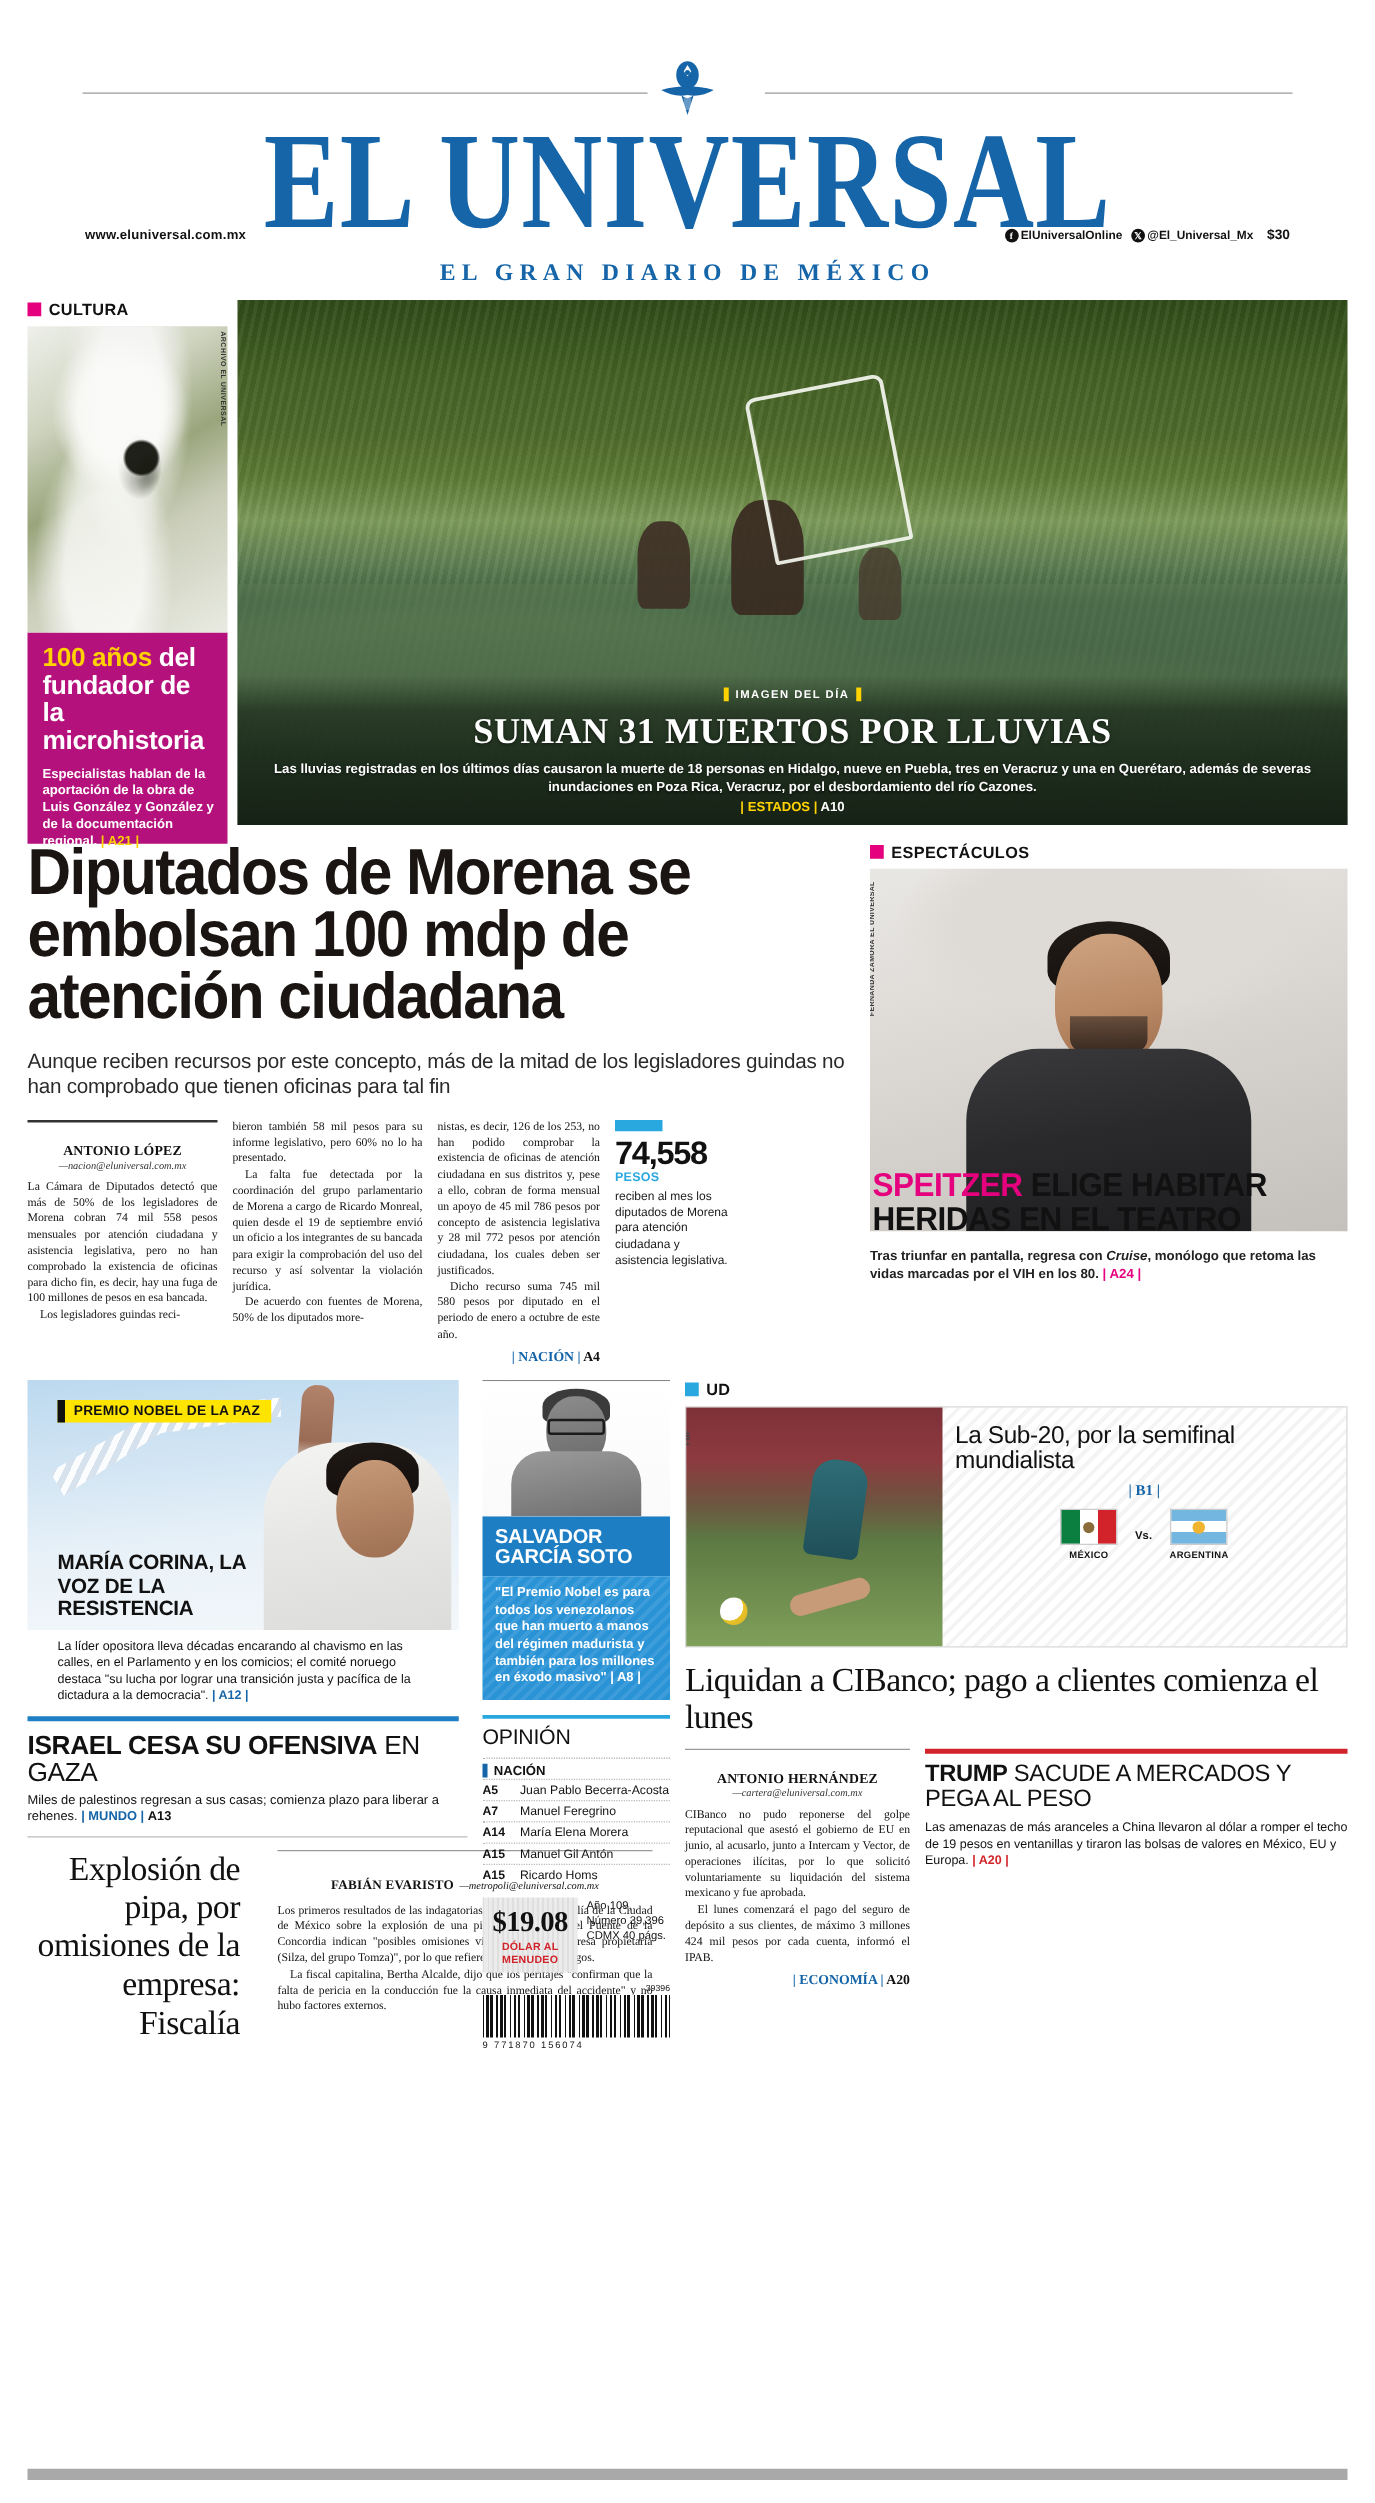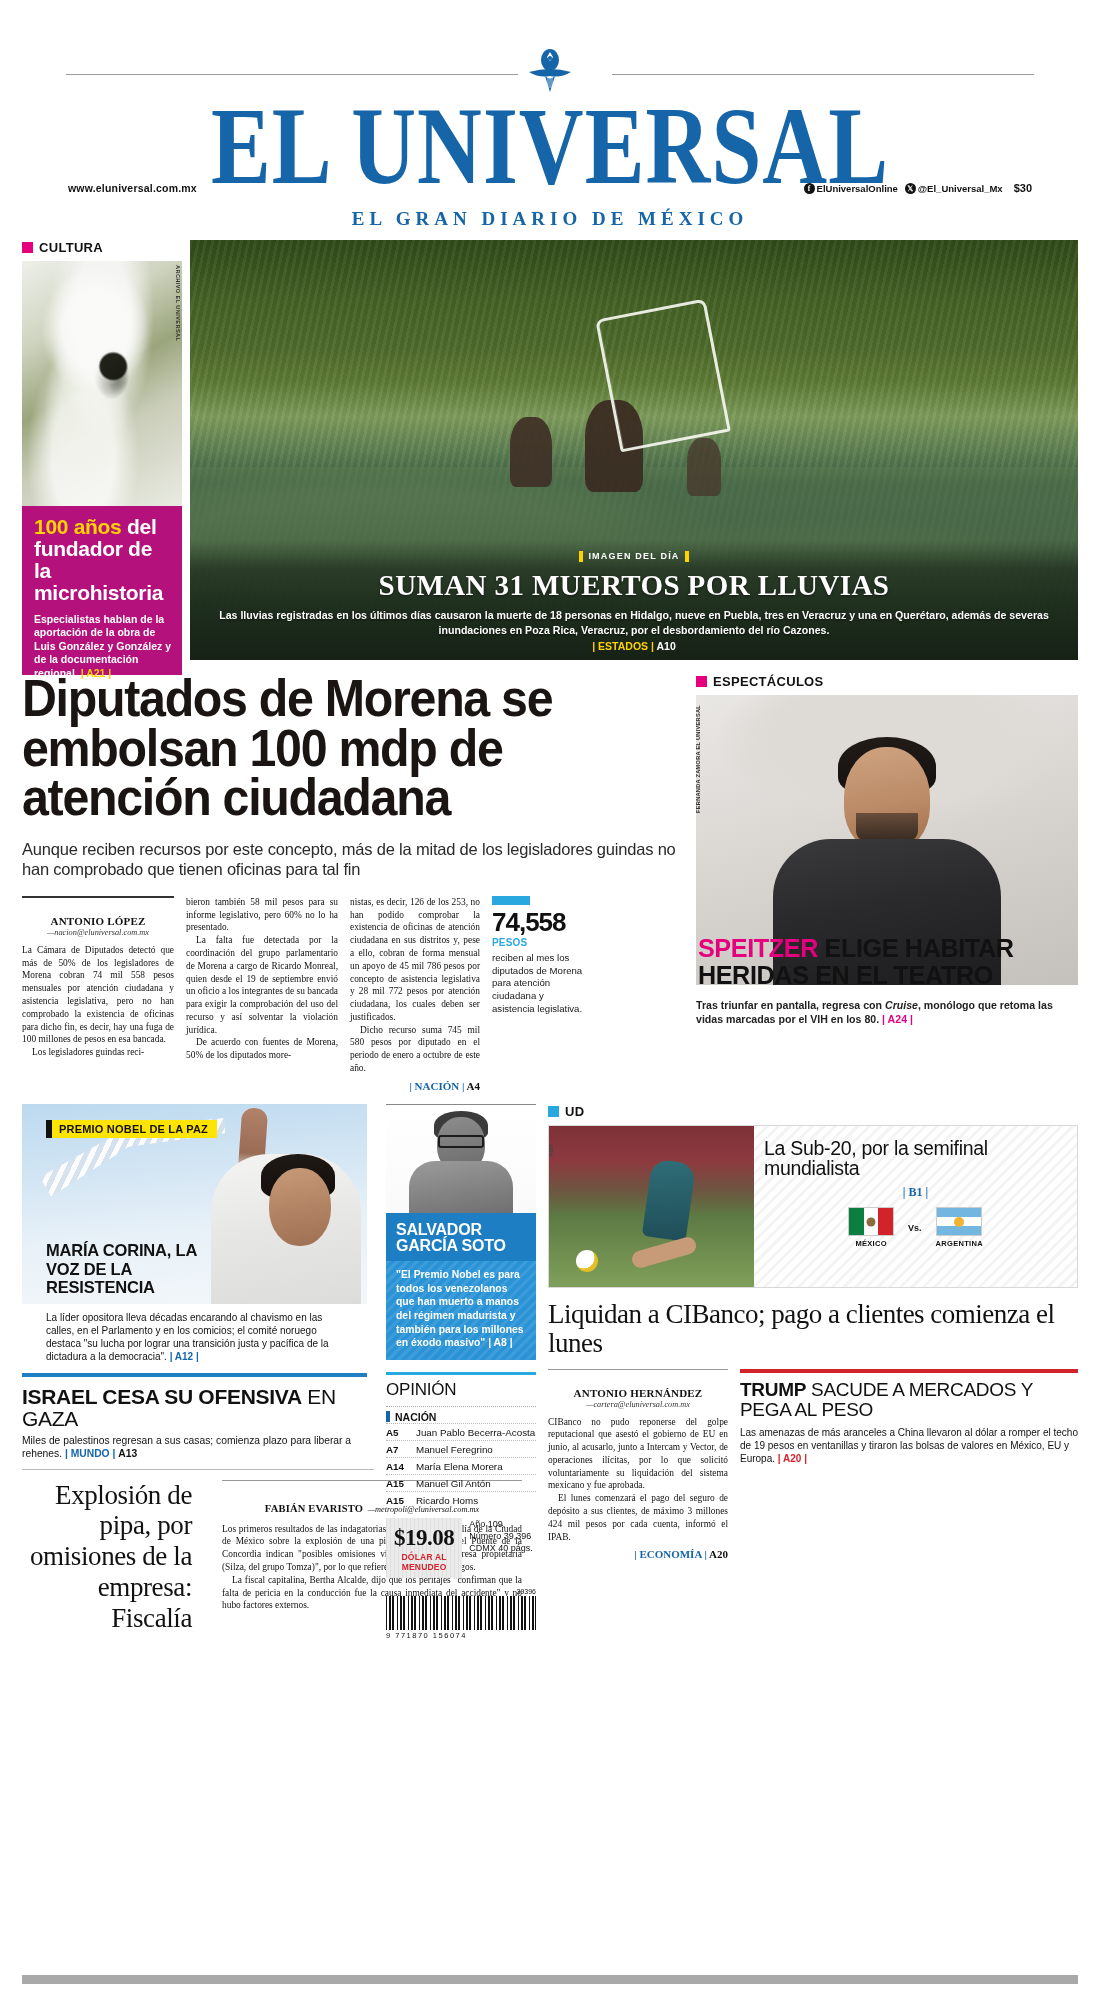--- a/index.html
+++ b/index.html
@@ -312,7 +312,7 @@
 
   
   .ud { flex: 1; }
-  .ud-card { border: 1px solid #d8d8d8; display: flex; height: 163px; }
+  .ud-card { border: 1px solid #d8d8d8; display: flex; height: 193px; }
   .ud-photo { width: 205px; flex: 0 0 205px; position: relative; overflow: hidden;
     background: linear-gradient(180deg,#7e3138 0%, #8d3a3f 22%, #6d5540 40%, #5c7a43 56%, #6f8d4e 78%, #7fa05b 100%); }
   .ud-photo .plyr { position: absolute; left: 48%; top: 22%; width: 44px; height: 78px;

